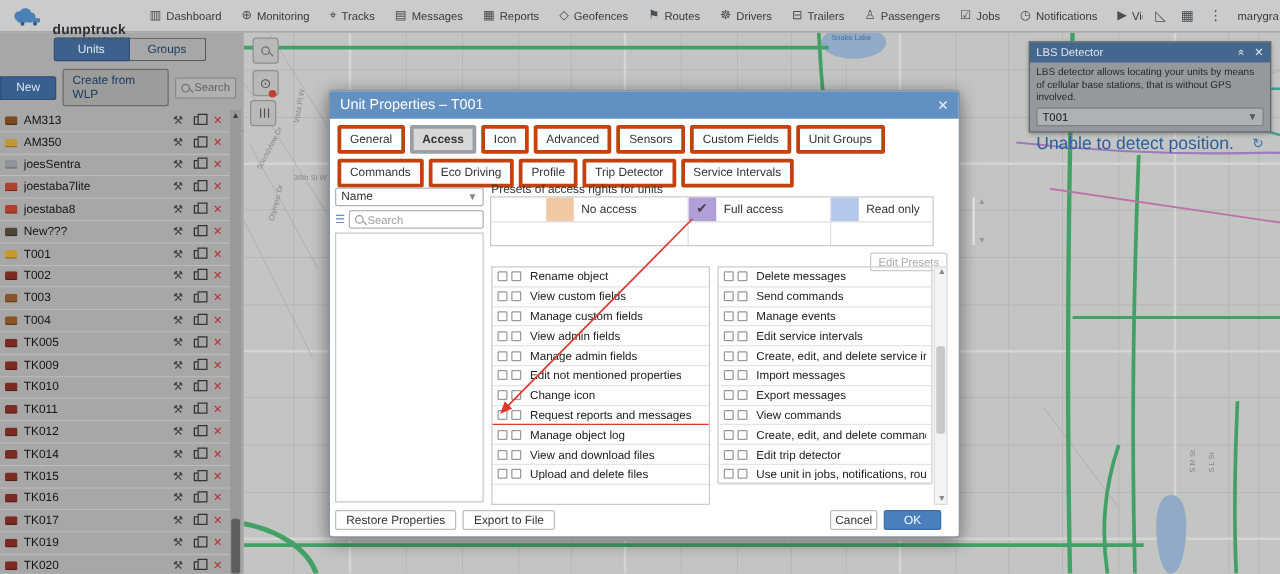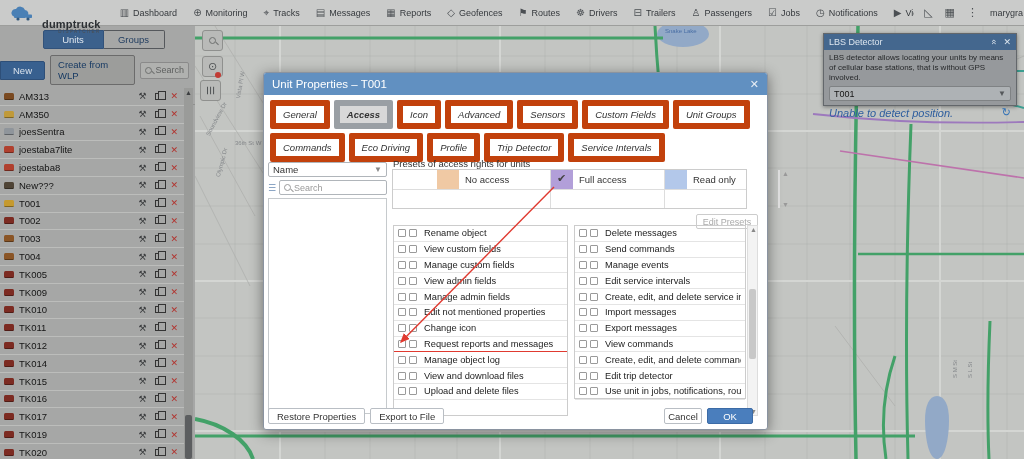--- a/index.html
+++ b/index.html
@@ -76,7 +76,7 @@
   .modal-title { color:#fff; font-size:11.5px; flex:1; }
   .modal-close { color:#e8eef5; font-size:11px; cursor:pointer; }
   .tabs { display:flex; gap:4px; padding:5px 6px 0 6px; flex-wrap:wrap; }
-  .tab { font-size:9.5px; color:#333; background:#fff; border:6px solid #c2410c; border-radius:2px; padding:3px 7px; cursor:pointer; white-space:nowrap;font-style:italic; }
+  .tab { font-size:9.5px; color:#333; background:#fff; border:3px solid #c2410c; border-radius:2px; padding:3px 7px; cursor:pointer; white-space:nowrap; }
   .tab.active { background:#d8d8d8; border-color:#9a9fa4; font-weight:bold; }
   .mbody { position:relative; width:100%; height:281px; }
   .name-select { position:absolute; left:4px; top:0px; width:119px; height:15px; border:1px solid #b0b5ba; border-radius:2px; display:flex; align-items:center; padding:0 4px; font-size:9.5px; color:#333; cursor:pointer; }

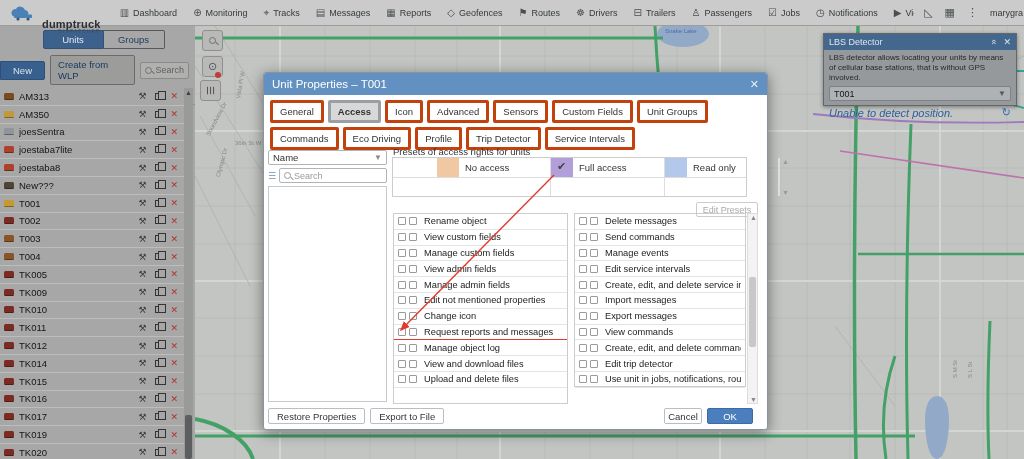--- a/index.html
+++ b/index.html
@@ -67,7 +67,7 @@
   .lbs-select { margin-top:3px; height:15px; background:#aeb2b5; border:1px solid #7f8284; border-radius:2px; display:flex; align-items:center; padding:0 4px; font-size:9px; color:#141414; cursor:pointer; }
   .lbs-select .chev { margin-left:auto; color:#55585b; font-size:8px; }
   .lbs-status { display:flex; align-items:center; margin-top:5px; }
-  .lbs-link { font-size:11px; font-style:italic; color:#2e5e9e; cursor:pointer; }
+  .lbs-link { font-size:14px; color:#2e5e9e; cursor:pointer; }
   .lbs-refresh { margin-left:auto; color:#3070b5; font-size:11px; cursor:pointer; }
 
   

